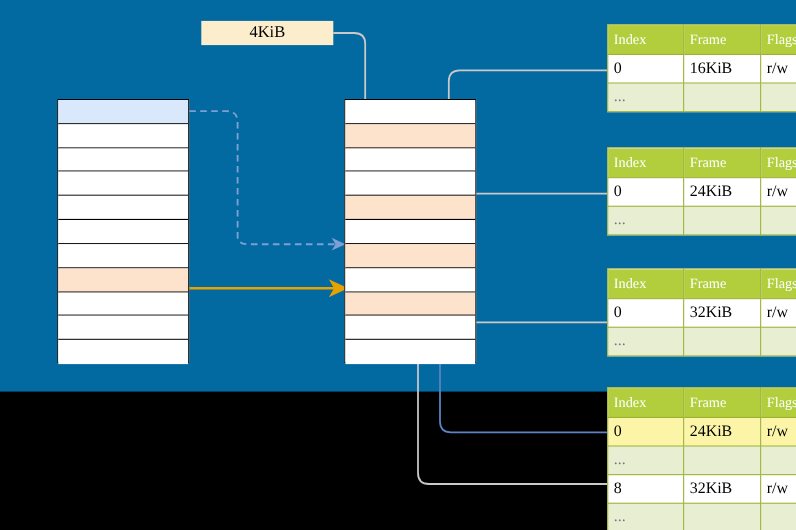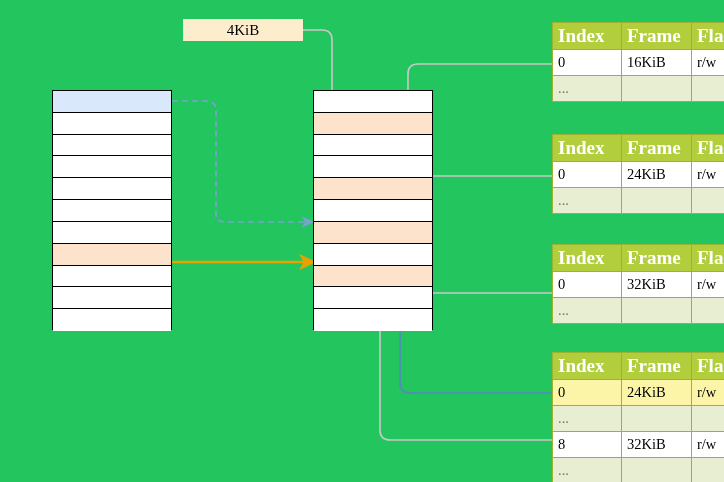--- a/index.html
+++ b/index.html
@@ -5,7 +5,7 @@
   html,body{margin:0;padding:0;background:#000;}
   body{width:724px;height:482px;overflow:hidden;
        font-family:"Liberation Serif","DejaVu Serif",serif;}
-  #stage{position:relative;width:724px;height:482px;background:#22c55e;}
+  #stage{position:relative;width:724px;height:356px;background:#0369a1;}
 
   
   .col{position:absolute;border:1.6px solid #000;box-sizing:border-box;background:#fff;}

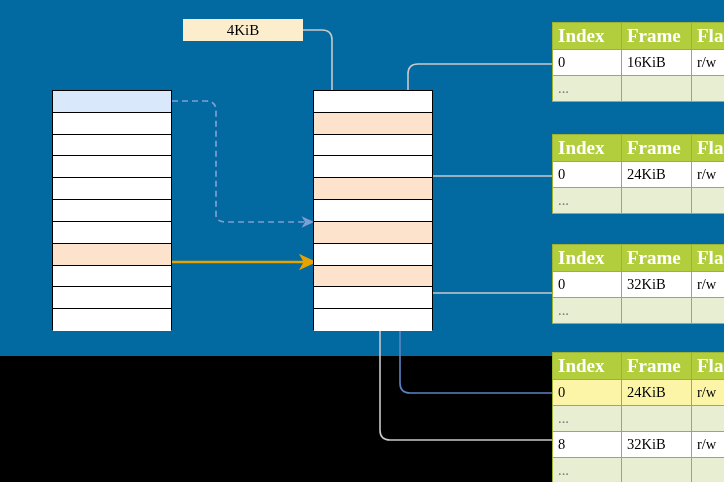--- a/index.html
+++ b/index.html
@@ -25,7 +25,7 @@
   .ptable td,.ptable th{border:1.1px solid #9cb233;height:25px;padding:0 5px;
                         font-size:14.5px;color:#000;font-weight:normal;
                         text-align:left;overflow:hidden;white-space:nowrap;}
-  .ptable th{background:#b2ce3d;color:#fff;font-weight:bold;font-size:19px;height:26px;}
+  .ptable th{background:#b2ce3d;color:#fff;font-weight:normal;font-size:13px;height:26px;}
   .ptable td.alt{background:#e7eed2;color:#777;}
   .ptable td.hl{background:#fcf5a8;}
   .c-index{width:58px;}

